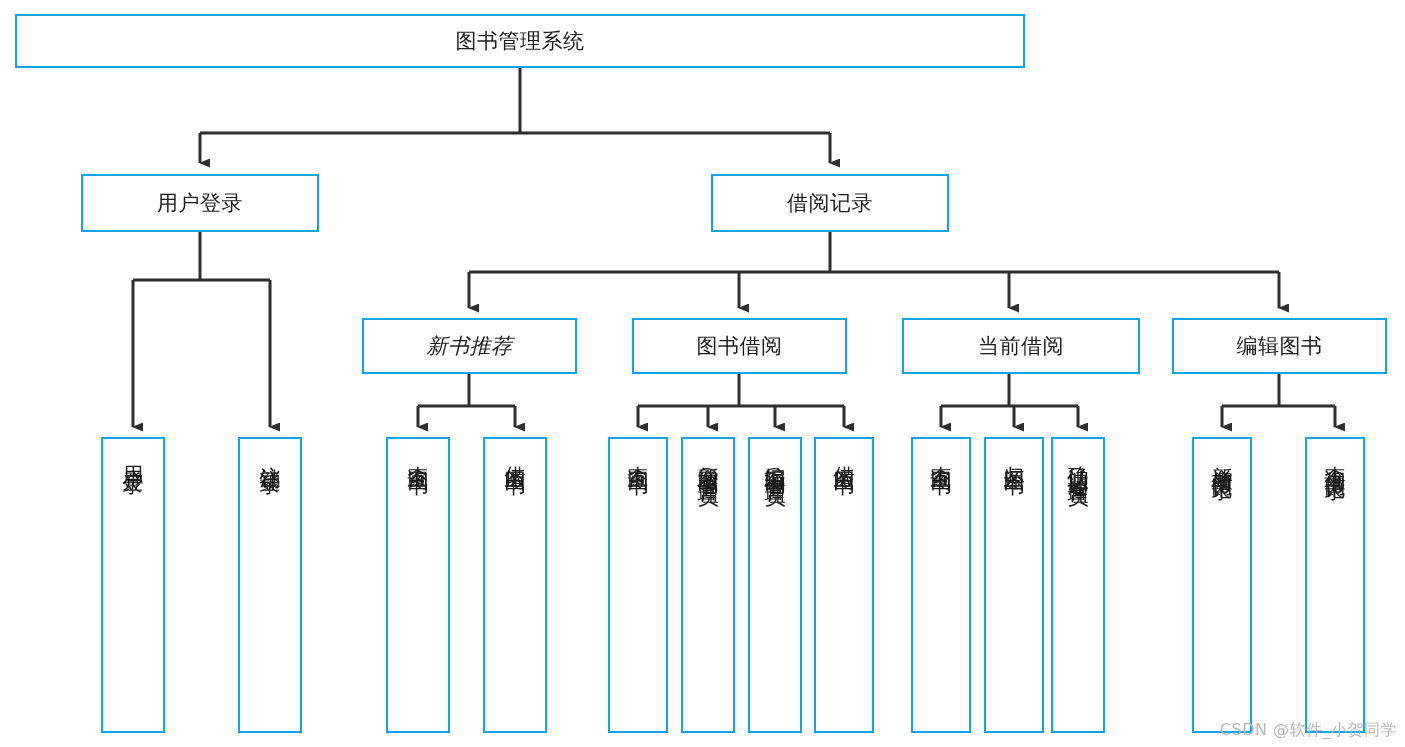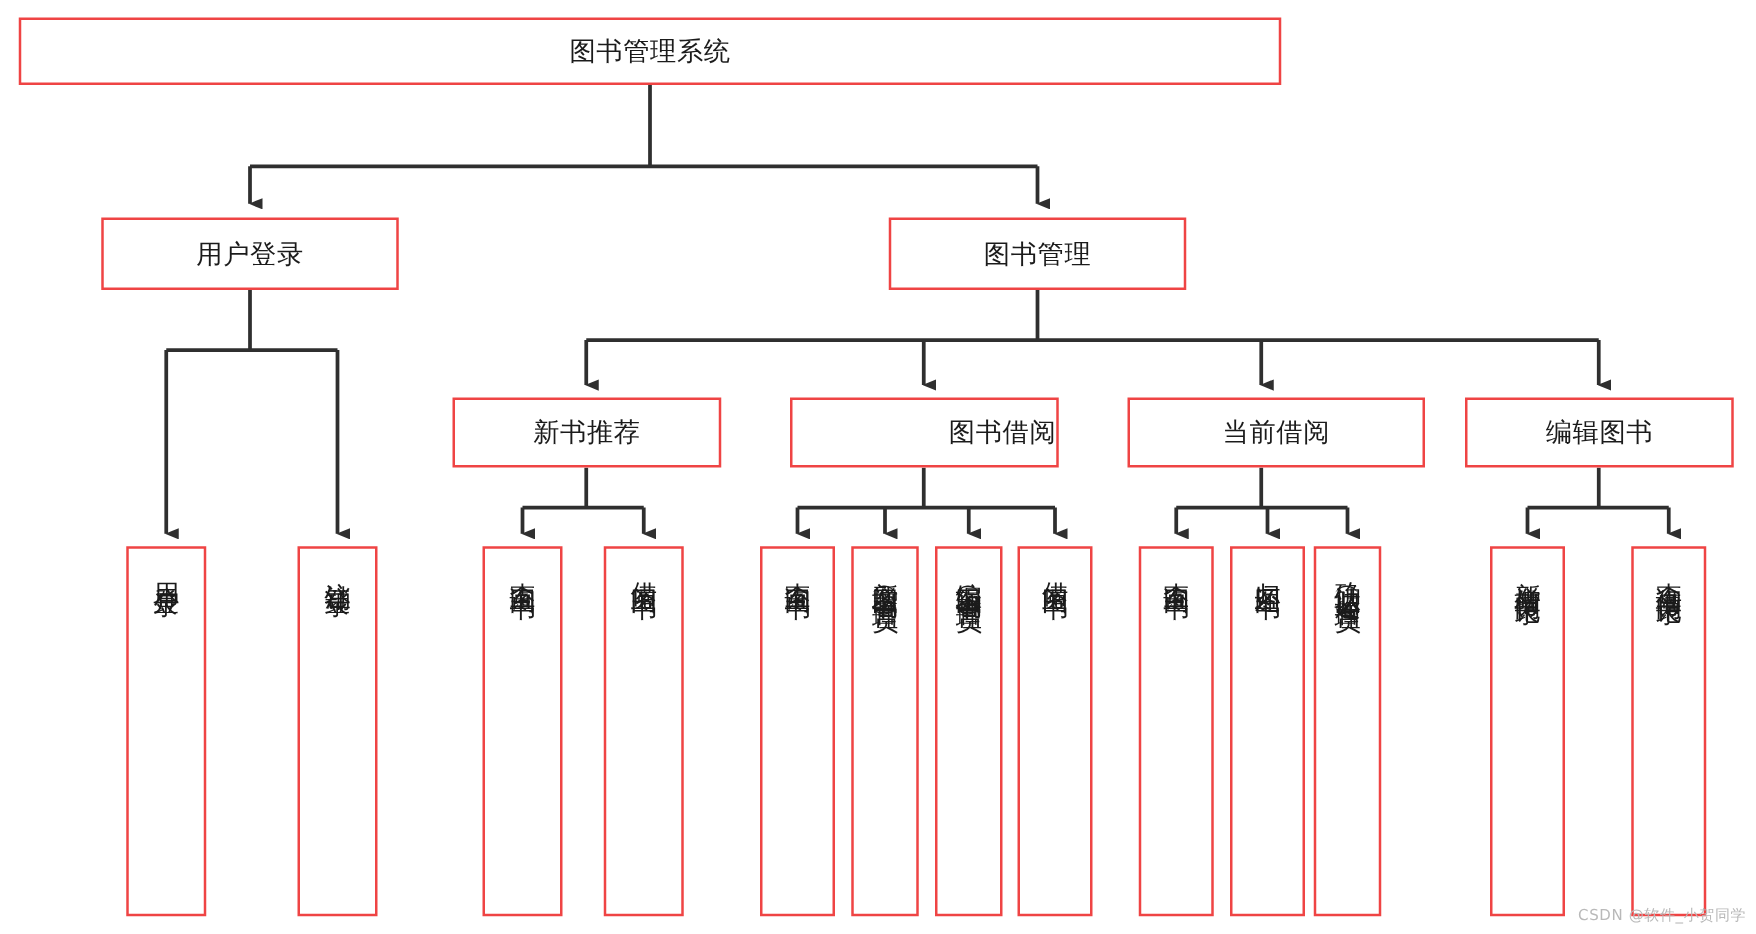--- a/index.html
+++ b/index.html
@@ -27,7 +27,7 @@
   .node-box {
     position: absolute;
     box-sizing: border-box;
-    border: 2px solid #ef4444;
+    border: 2px solid #0ea5e9;
     background: #ffffff;
     display: flex;
     align-items: center;

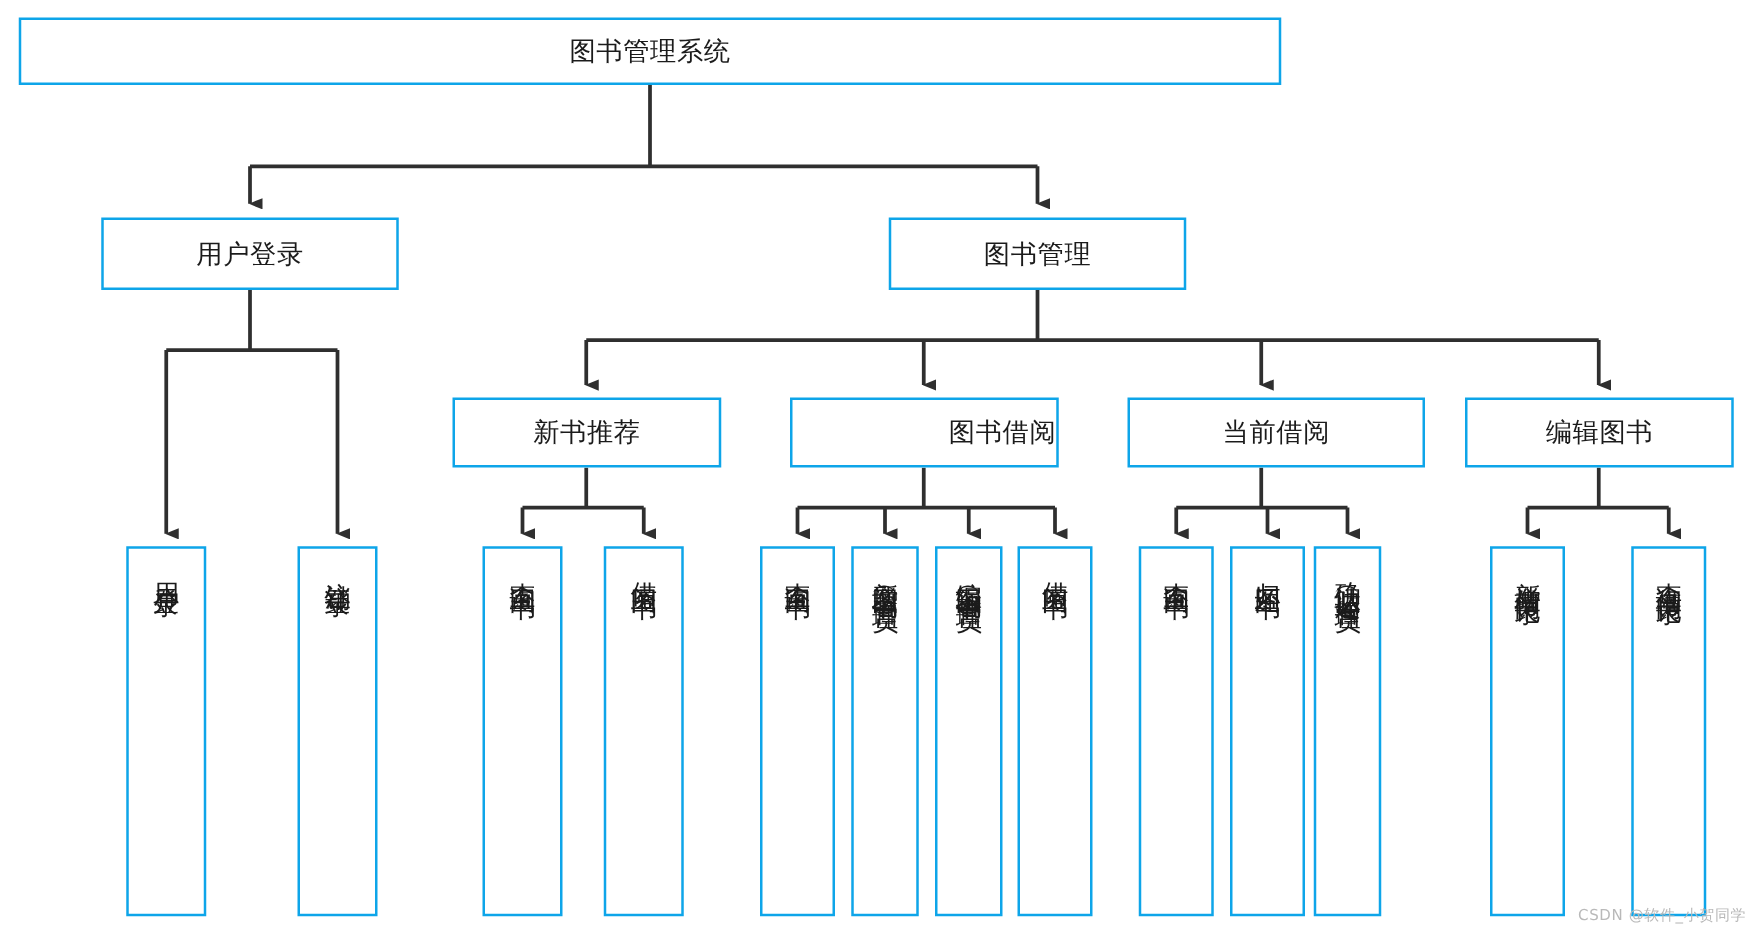--- a/index.html
+++ b/index.html
@@ -128,7 +128,7 @@
     <span class="node-label">用户登录</span>
   </div>
   <div class="node-box" style="left:711px; top:174px; width:238px; height:58px;">
-    <span class="node-label">图书管理</span>
+    <span class="node-label">借阅记录</span>
   </div>
 
   <div class="node-box" style="left:362px; top:318px; width:215px; height:56px;">

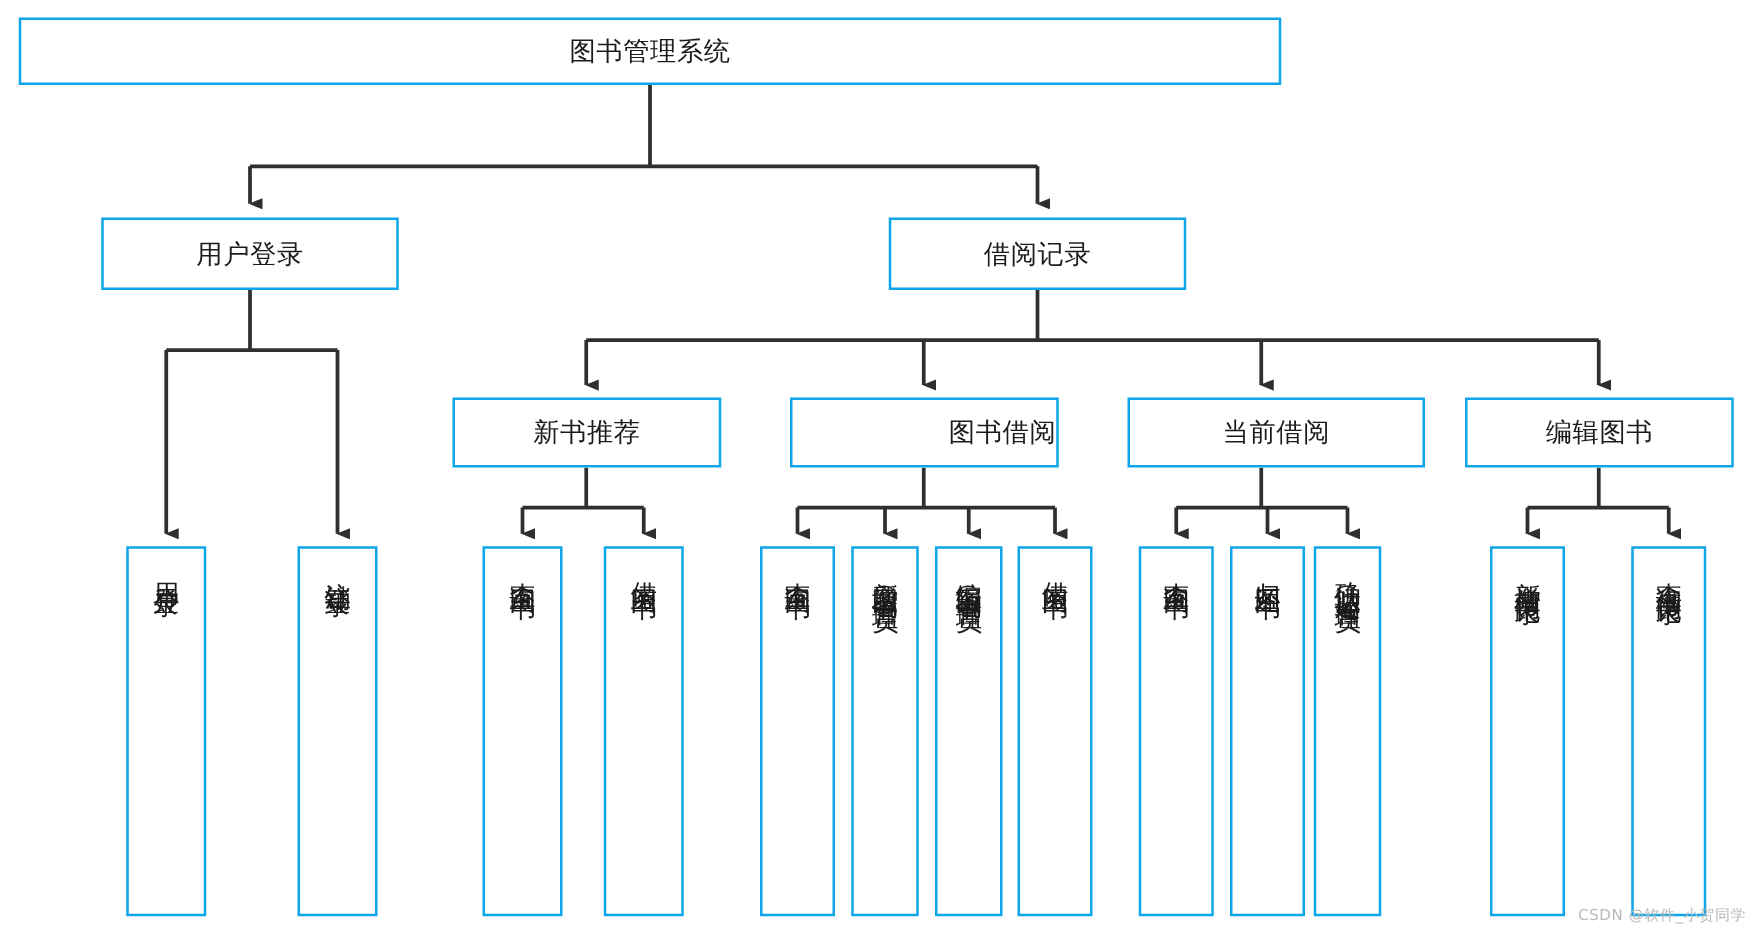--- a/index.html
+++ b/index.html
@@ -131,7 +131,7 @@
     <span class="node-label">借阅记录</span>
   </div>
 
-  <div class="node-box" style="left:362px; top:318px; width:215px; height:56px;">
+  <div class="node-box" style="left:362px; top:318px; width:215px; height:56px;font-style:italic;">
     <span class="node-label">新书推荐</span>
   </div>
   <div class="node-box" style="left:632px; top:318px; width:215px; height:56px;justify-content:flex-end;">

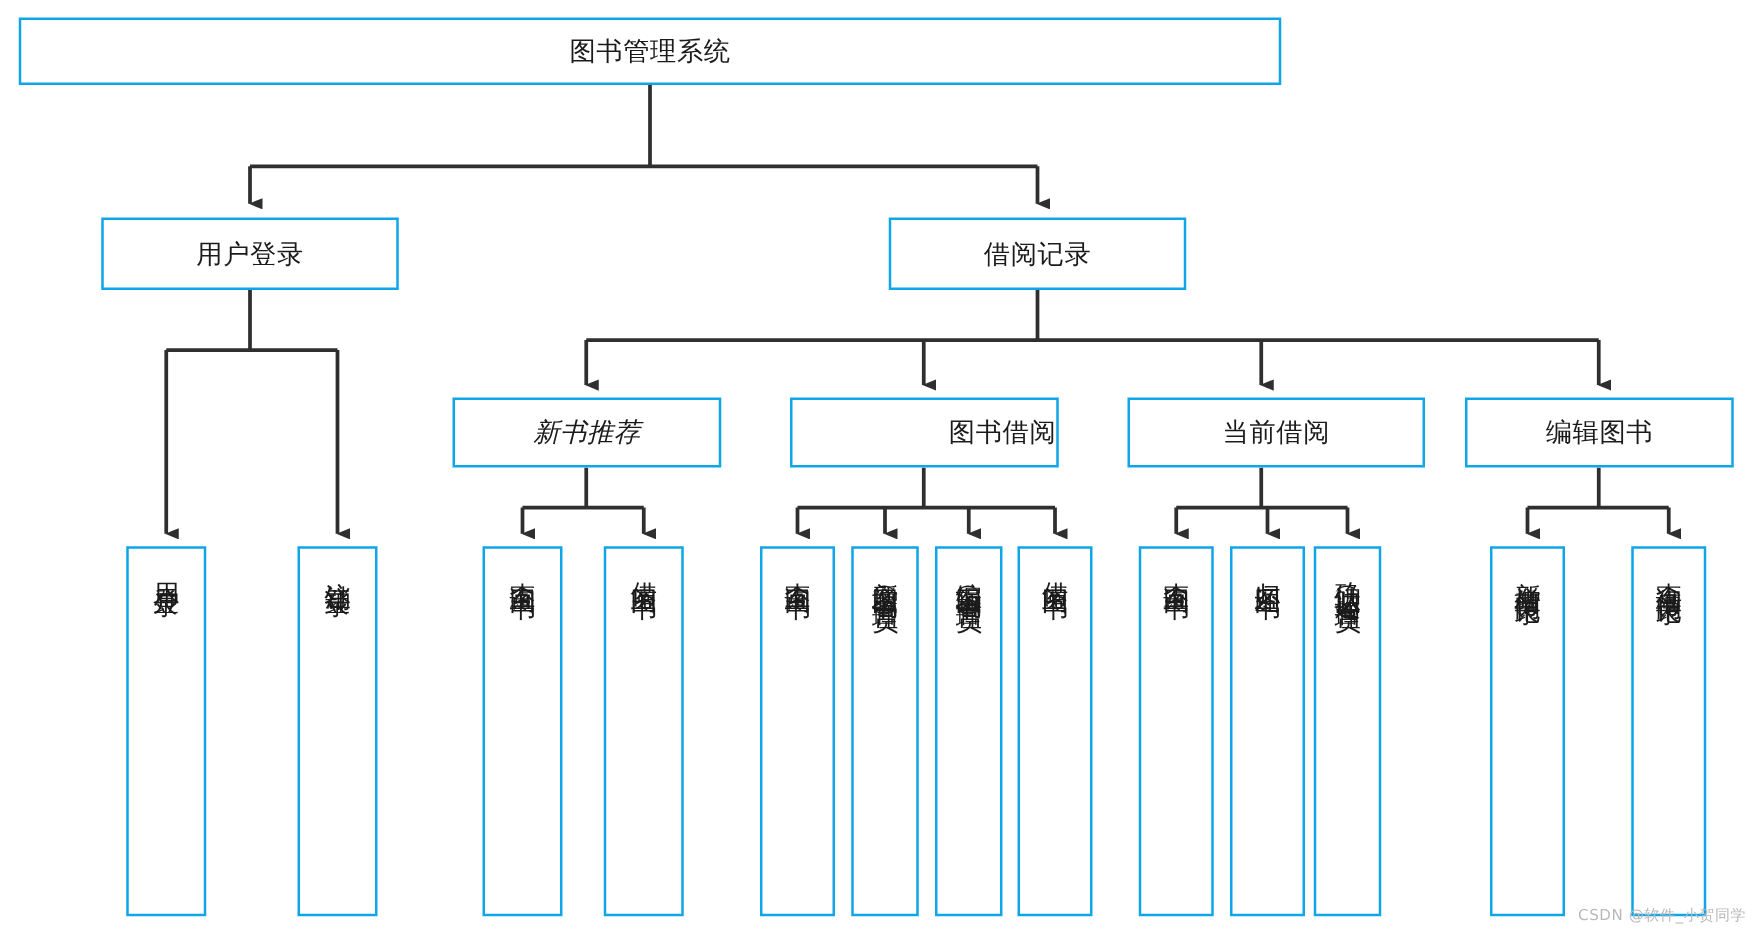--- a/index.html
+++ b/index.html
@@ -134,7 +134,7 @@
   <div class="node-box" style="left:362px; top:318px; width:215px; height:56px;font-style:italic;">
     <span class="node-label">新书推荐</span>
   </div>
-  <div class="node-box" style="left:632px; top:318px; width:215px; height:56px;justify-content:flex-end;">
+  <div class="node-box" style="left:632px; top:318px; width:215px; height:56px;">
     <span class="node-label">图书借阅</span>
   </div>
   <div class="node-box" style="left:902px; top:318px; width:238px; height:56px;">

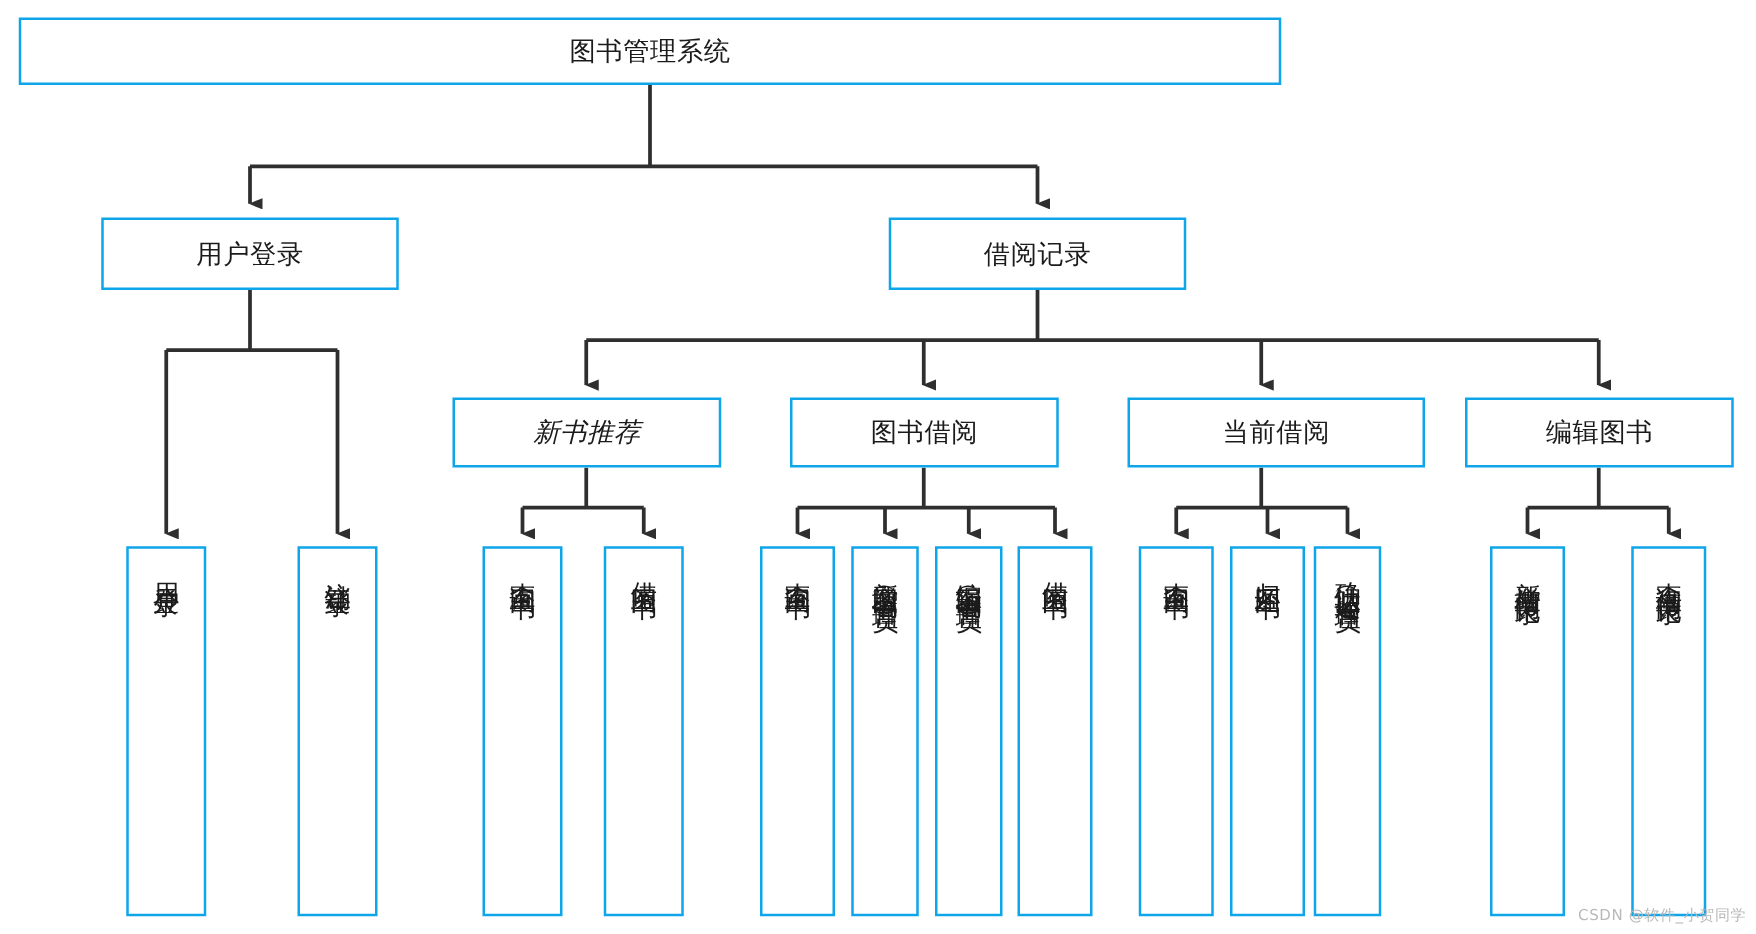--- a/index.html
+++ b/index.html
@@ -57,7 +57,7 @@
     position: absolute;
     right: 8px;
     bottom: 6px;
-    font-size: 12px;
+    font-size: 16px;
     color: #b9b9b9;
     letter-spacing: 0.5px;
     white-space: nowrap;

